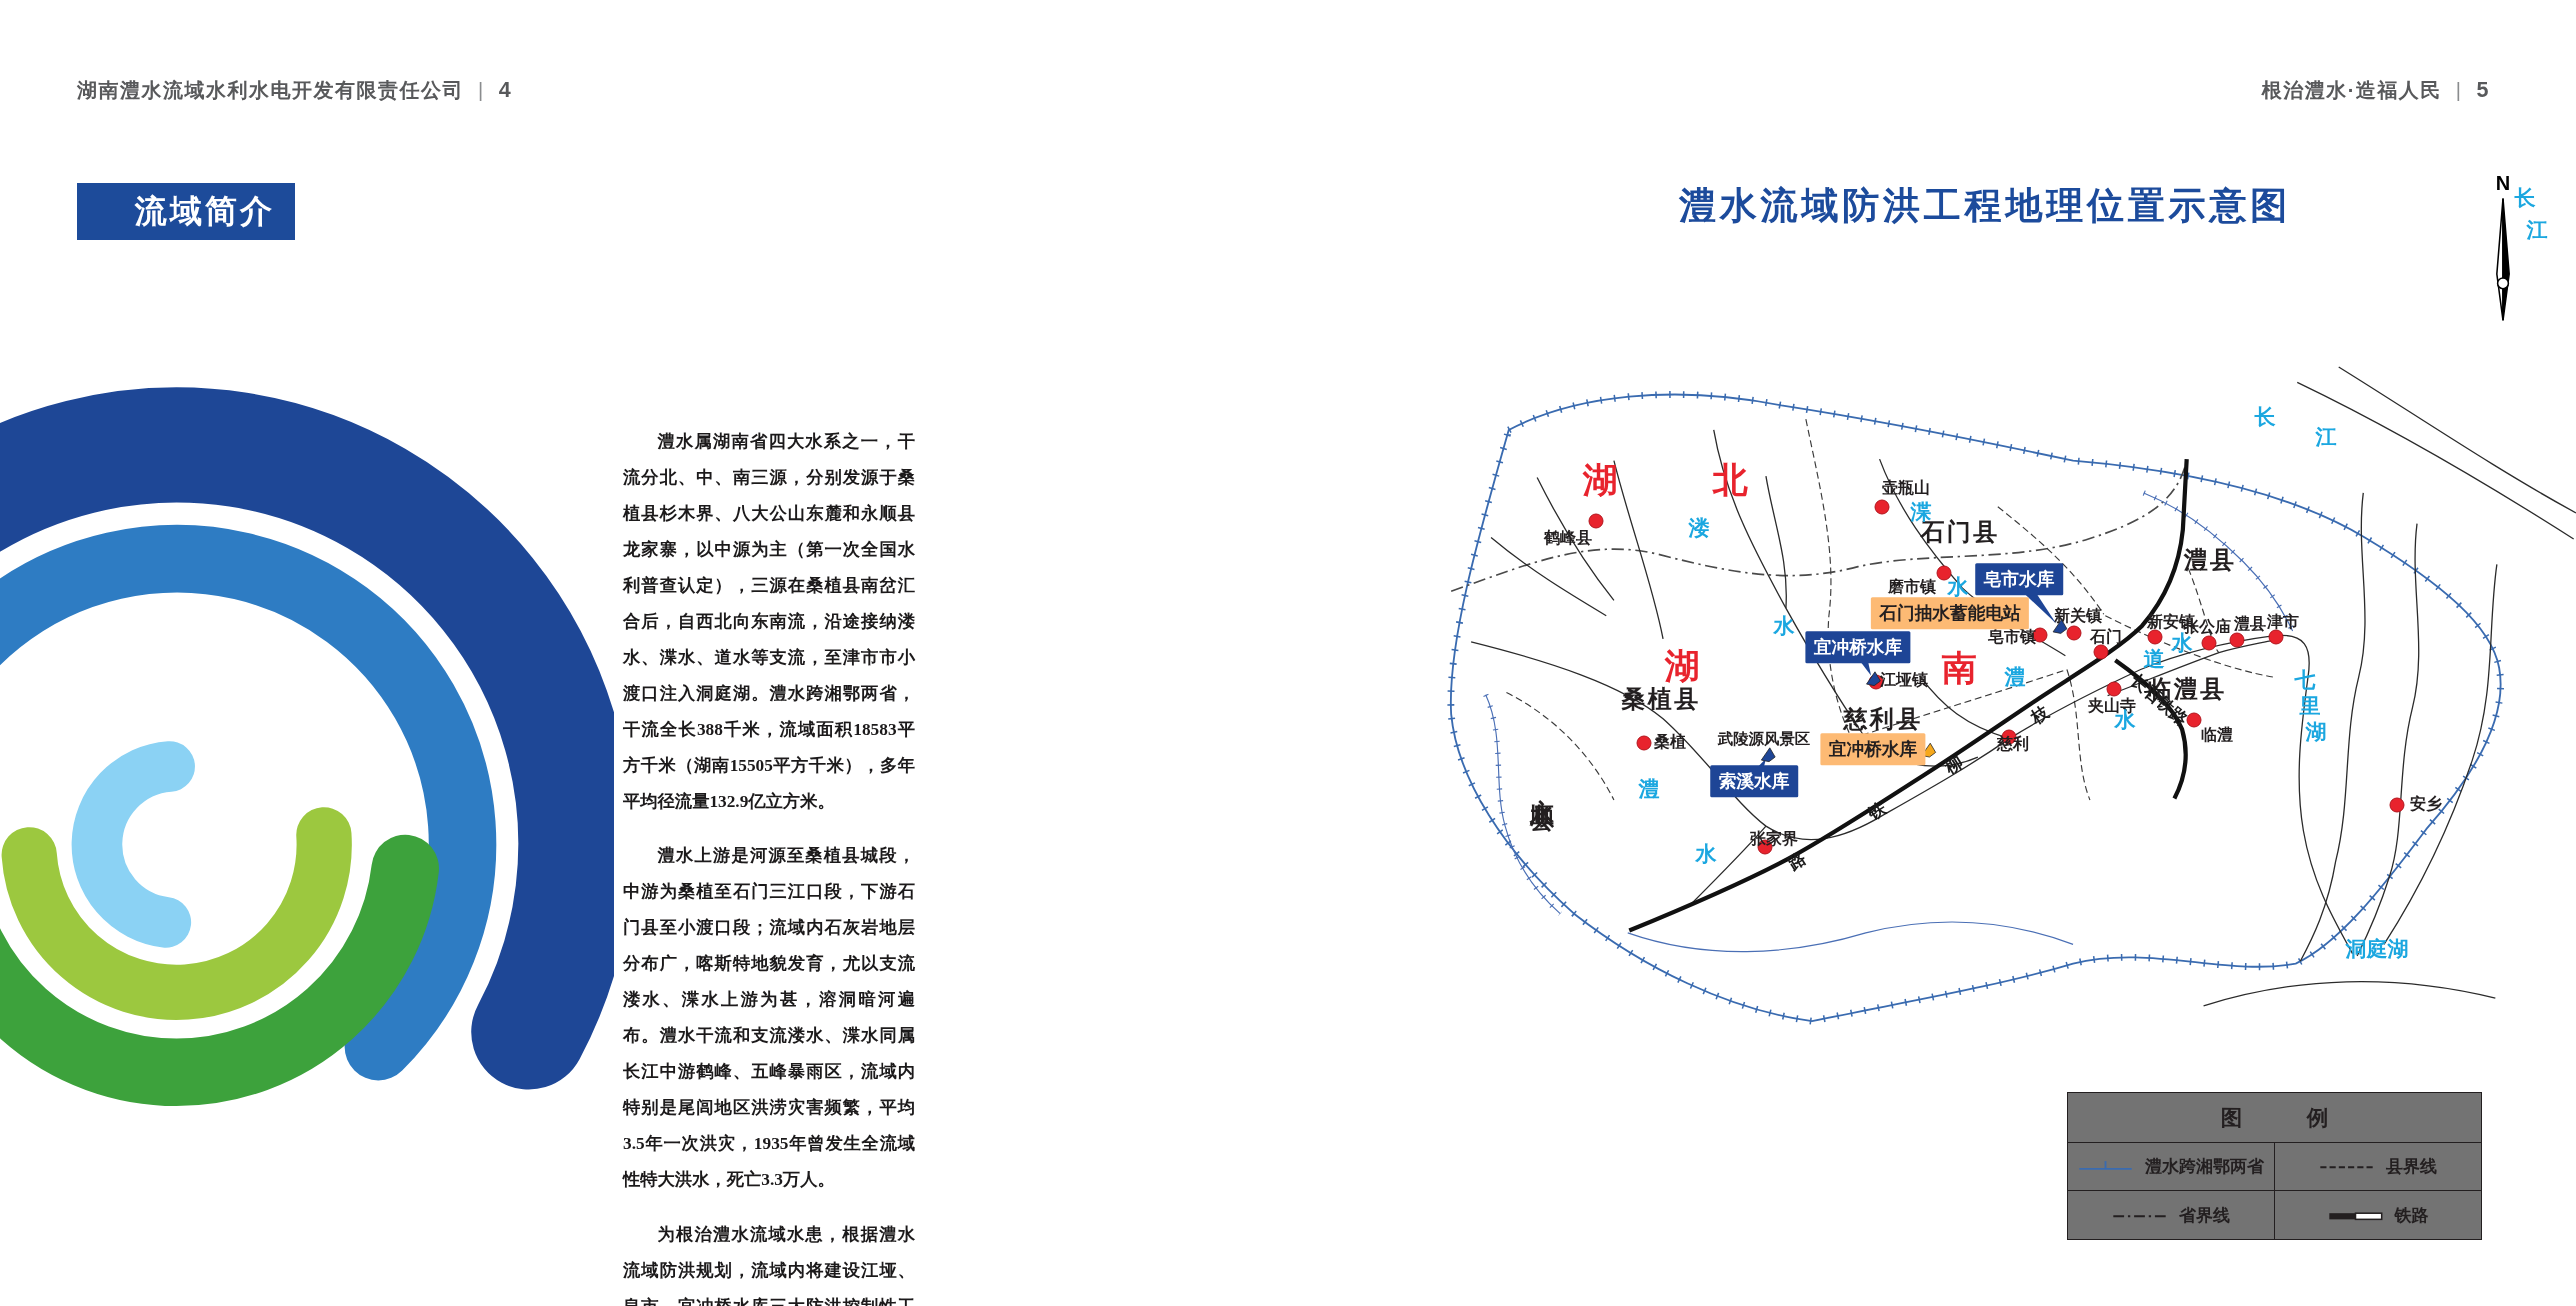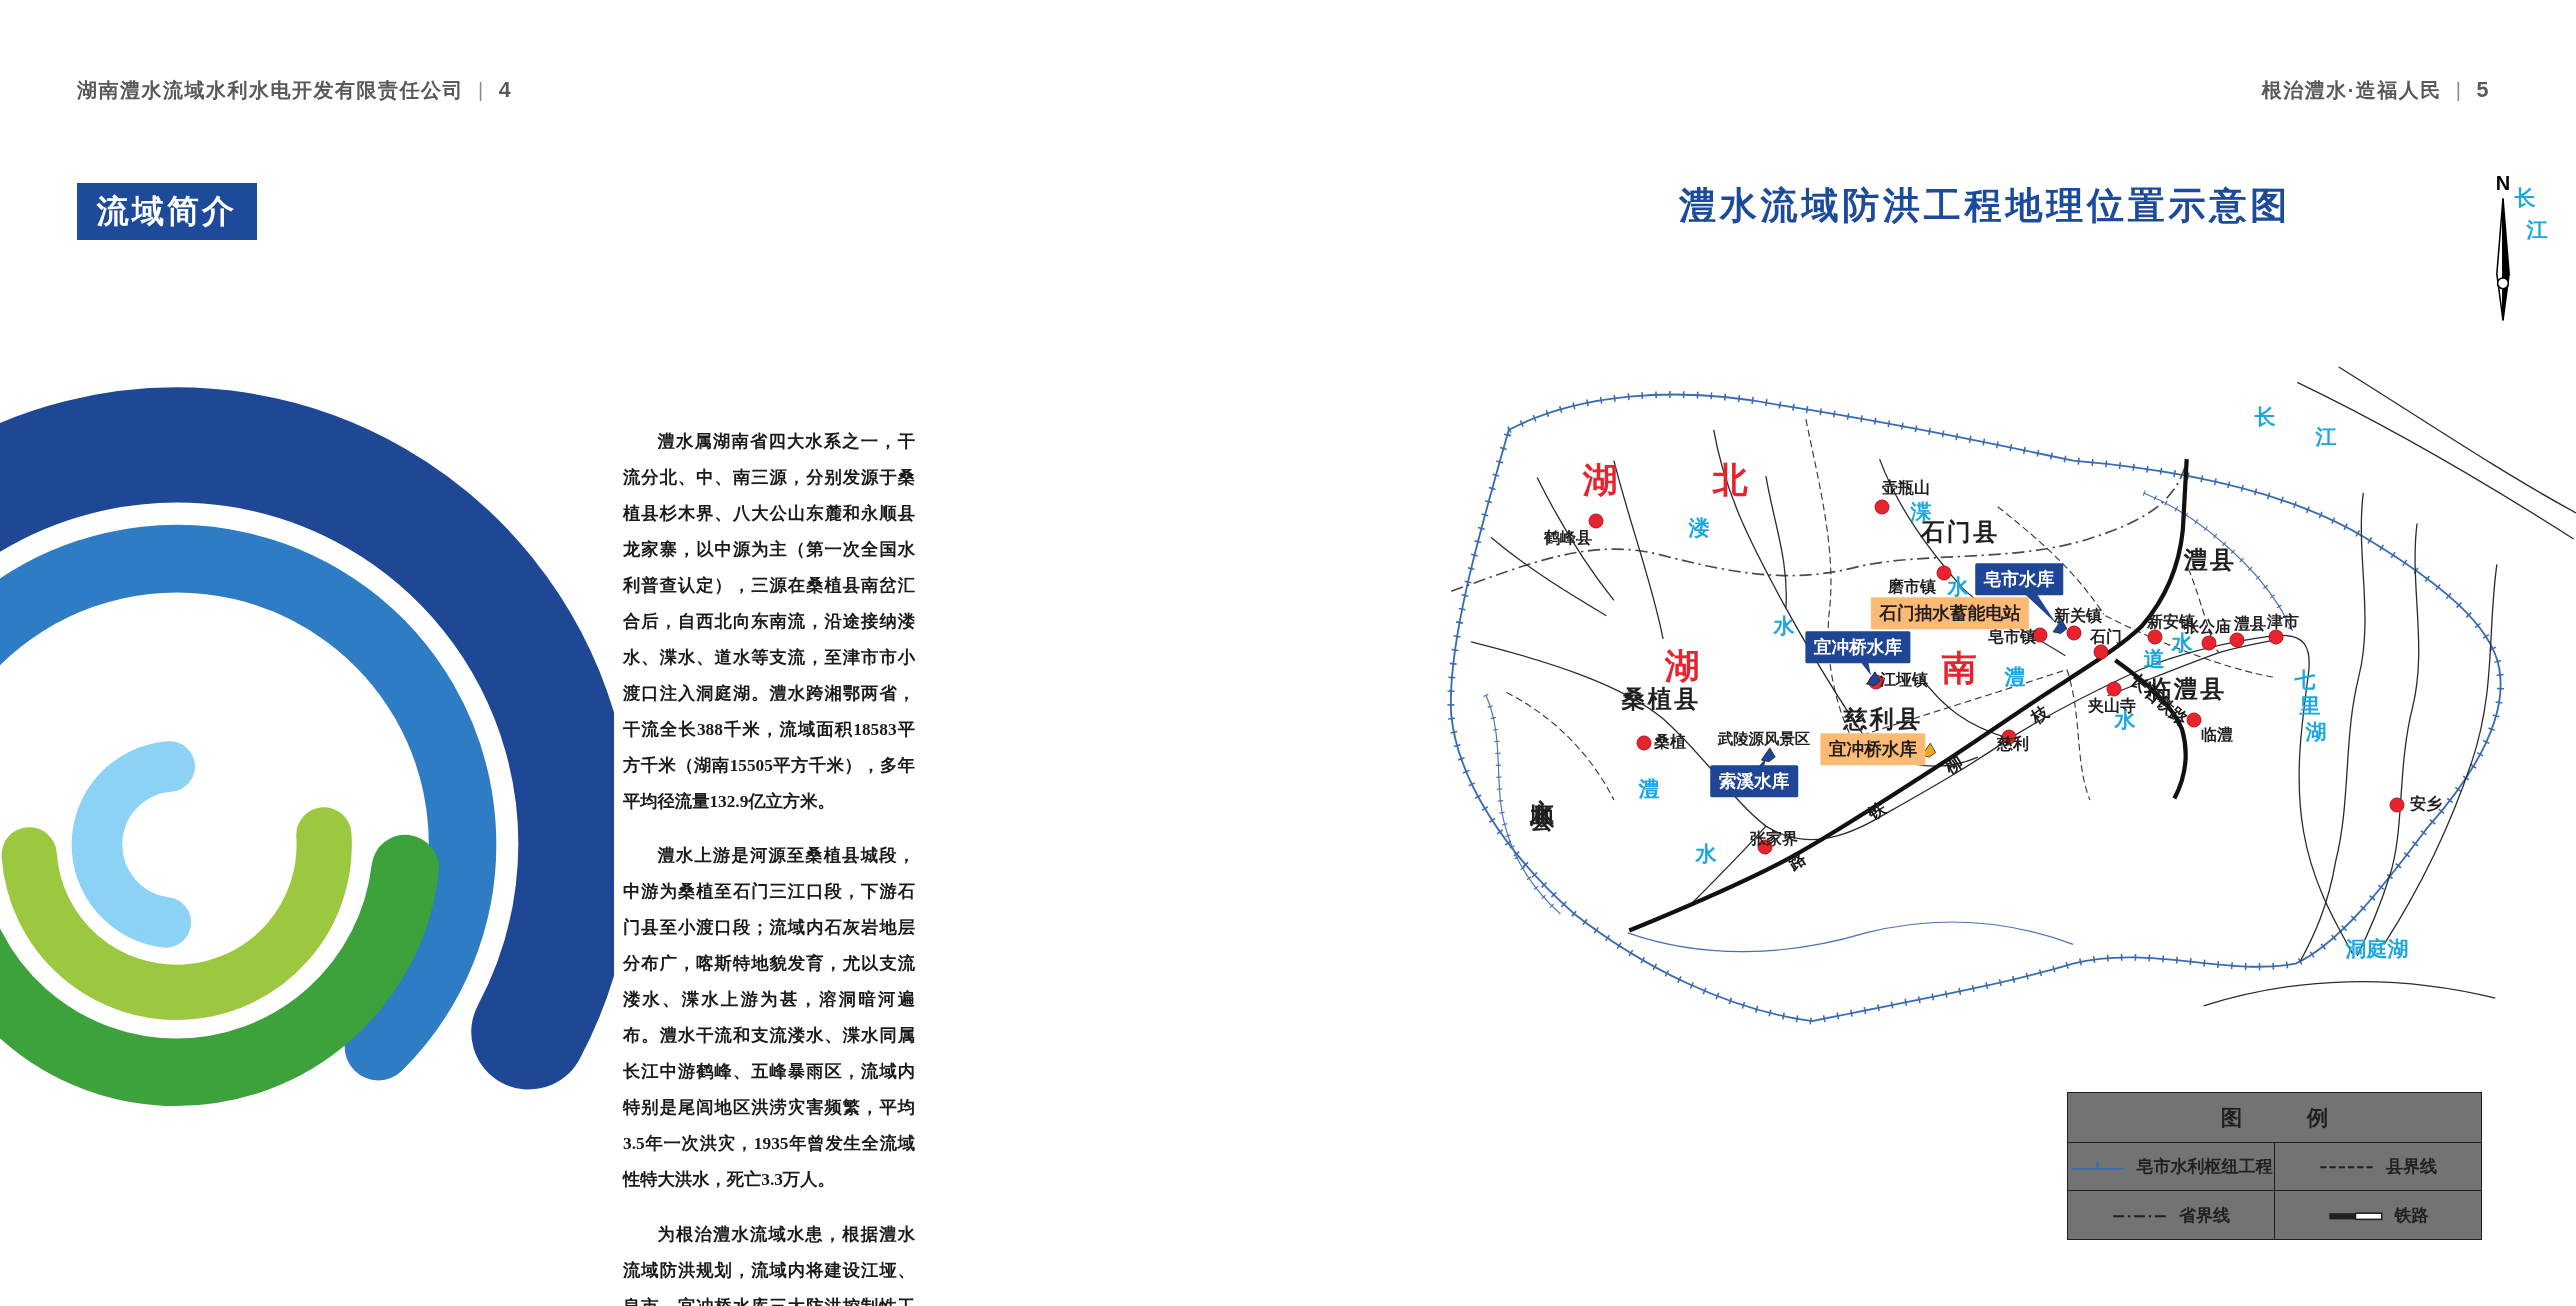--- a/index.html
+++ b/index.html
@@ -20,7 +20,7 @@
   .section-title-box{
     position:absolute;left:77px;top:183px;width:180px;height:57px;
     background:#1d4b9a;color:#fff;display:flex;align-items:center;justify-content:center;
-    font-size:32px;font-weight:bold;letter-spacing:3.1px;
+    font-size:32px;font-weight:bold;letter-spacing:3.1px;padding-left:38px;
   }
   .body-copy{
     position:absolute;left:623px;top:424px;width:292px;

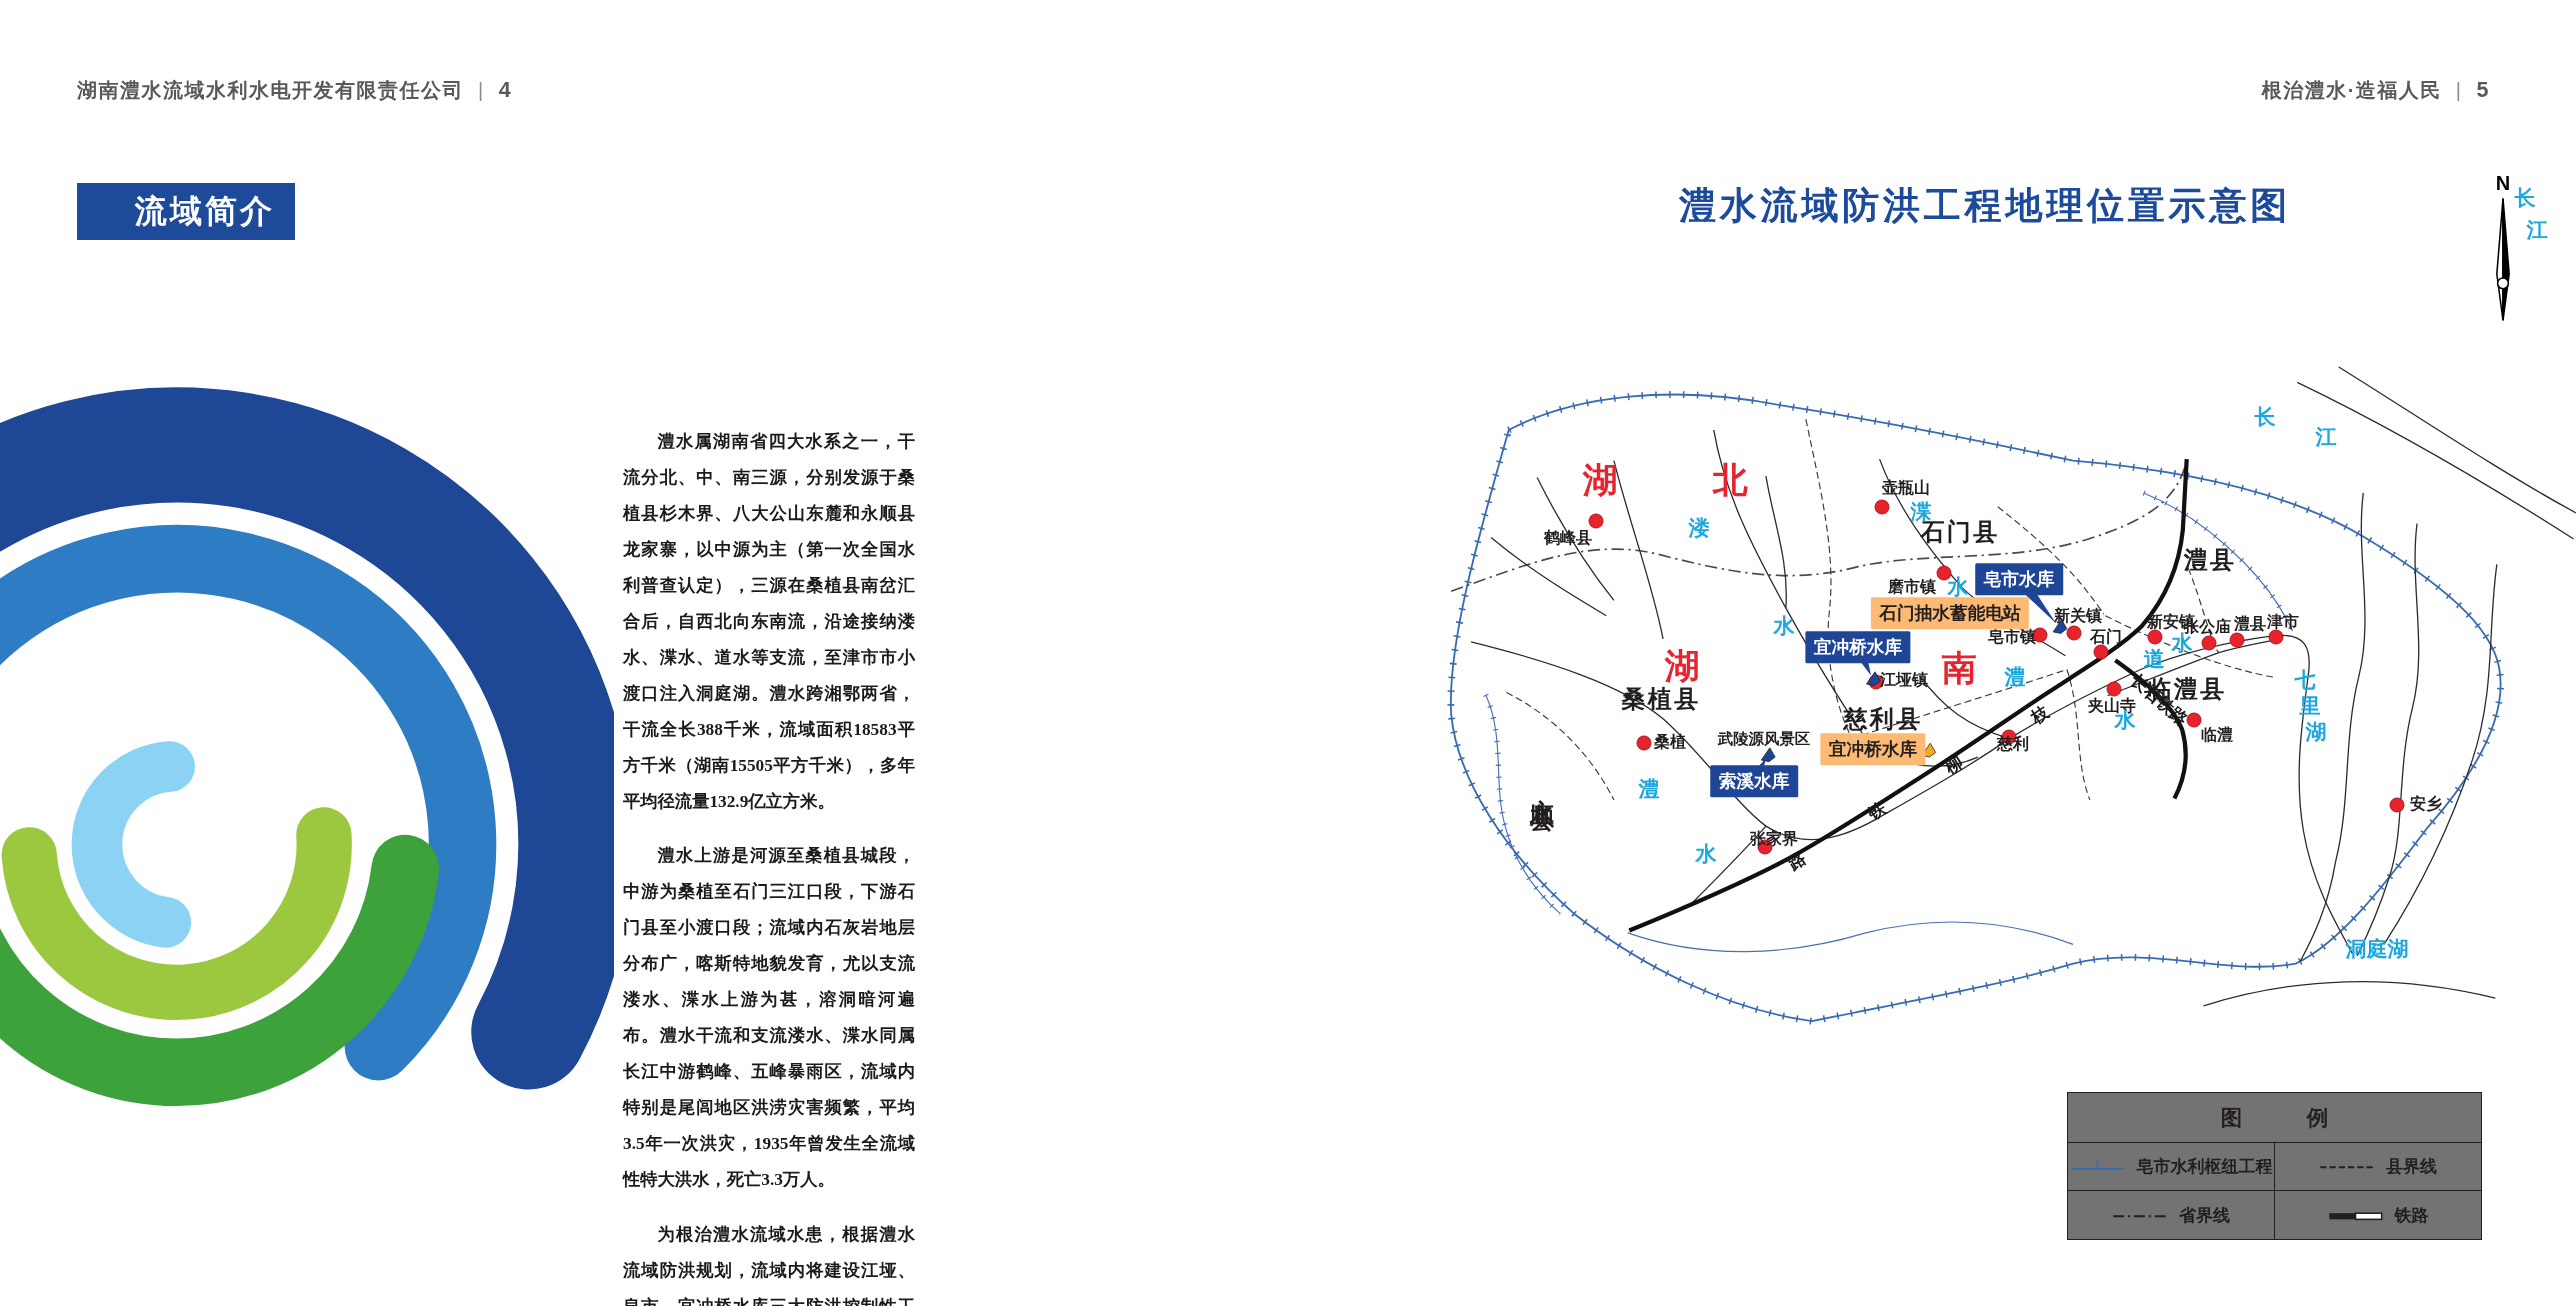--- a/index.html
+++ b/index.html
@@ -257,7 +257,7 @@
         <line x1="3" y1="14" x2="71" y2="14" stroke="#3a6bb0" stroke-width="2.4"></line>
         <line x1="37" y1="14" x2="37" y2="4" stroke="#3a6bb0" stroke-width="2.4"></line>
       </svg>
-      <span>皂市水利枢纽工程</span>
+      <span>澧水跨湘鄂两省</span>
     </div>
     <div class="lg-cell bB">
       <svg width="57" height="17" viewBox="0 0 74 22">

